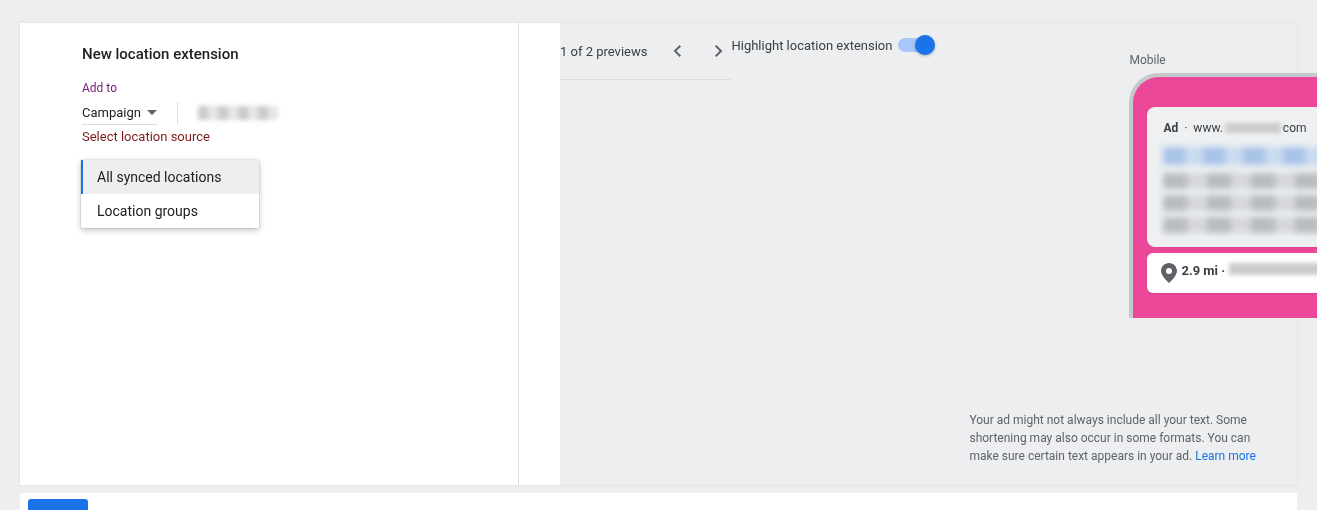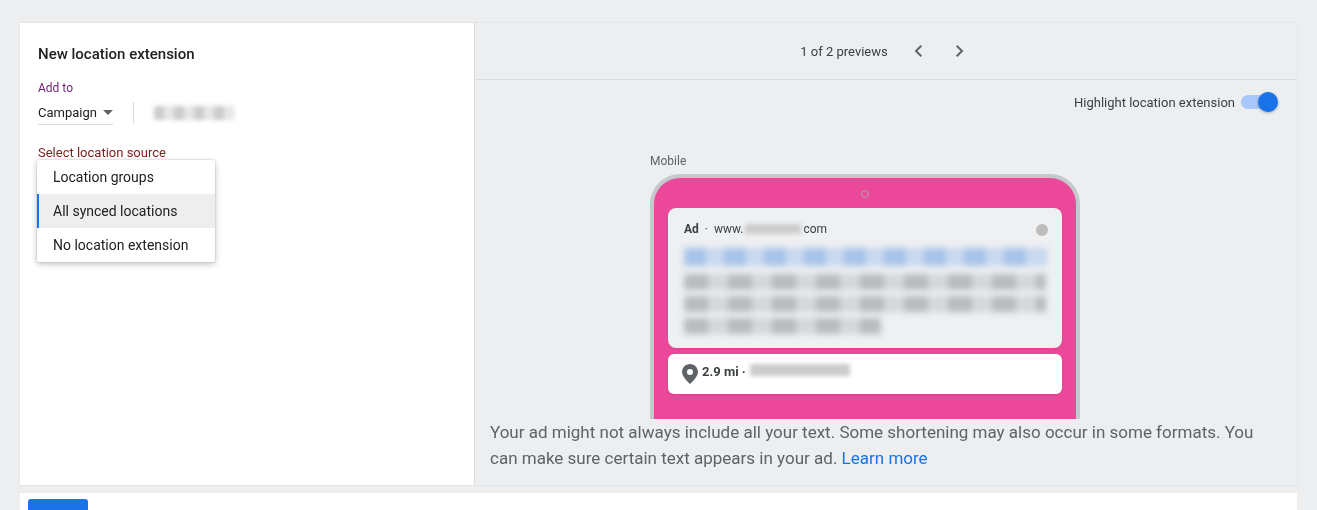--- a/index.html
+++ b/index.html
@@ -20,6 +20,7 @@
       right: 20px;
       height: 462px;
       box-shadow: 0 0 2px rgba(0,0,0,0.1);
+      padding-left: 44px;
     }
     .left-panel {
       width: 455px;

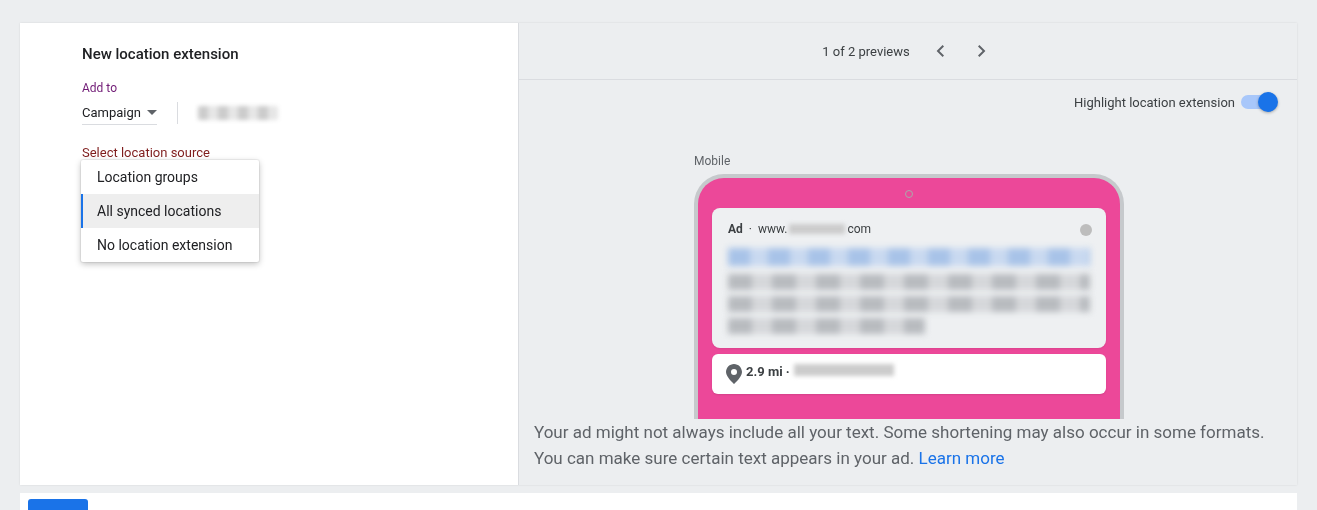--- a/index.html
+++ b/index.html
@@ -98,7 +98,8 @@
       background: #eceef0;
       position: relative;
       display: flex;
-      flex-direction: column;
+      flex-direction: row;
+      margin-left: 41px;
     }
     .preview-header {
       height: 57px;

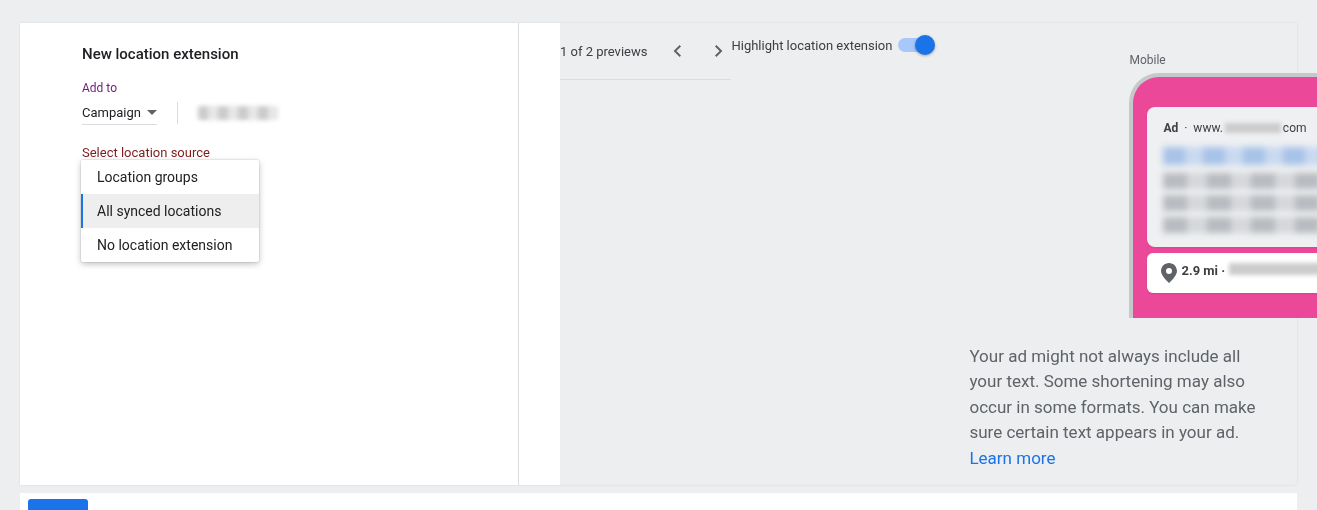--- a/index.html
+++ b/index.html
@@ -44,7 +44,7 @@
       display: flex;
       align-items: center;
       gap: 20px;
-      margin-bottom: 20px;
+      margin-bottom: 4px;
     }
     .campaign-select {
       display: flex;

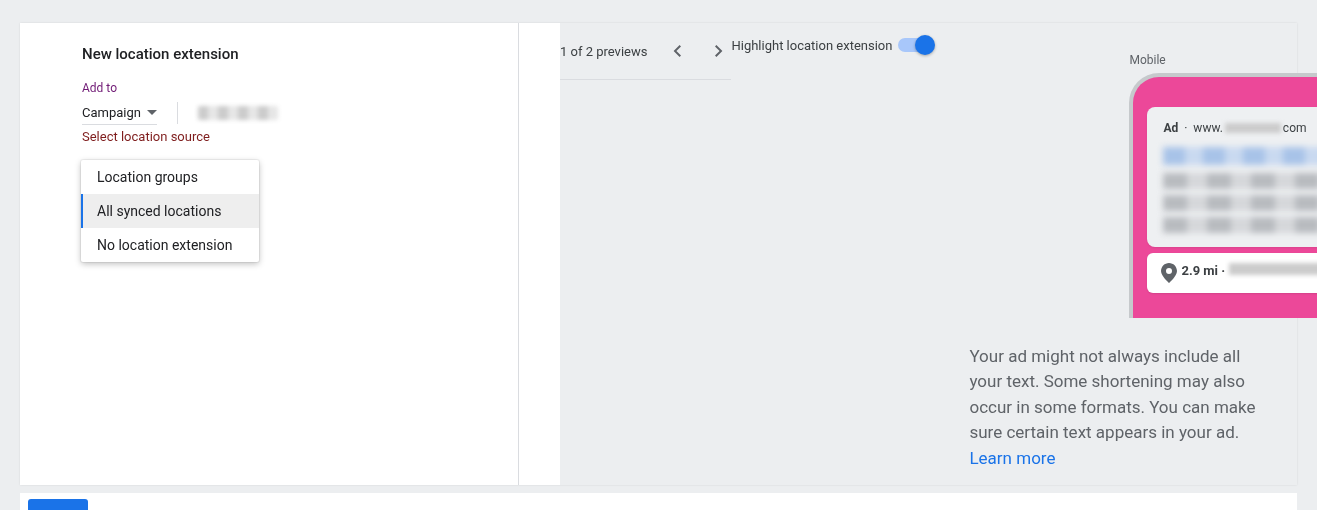--- a/index.html
+++ b/index.html
@@ -294,8 +294,8 @@
     <div class="source-label">Select location source</div>
 
     <div class="dropdown">
+      <div class="dropdown-item selected">All synced locations</div>
       <div class="dropdown-item">Location groups</div>
-      <div class="dropdown-item selected">All synced locations</div>
       <div class="dropdown-item">No location extension</div>
     </div>
   </div>

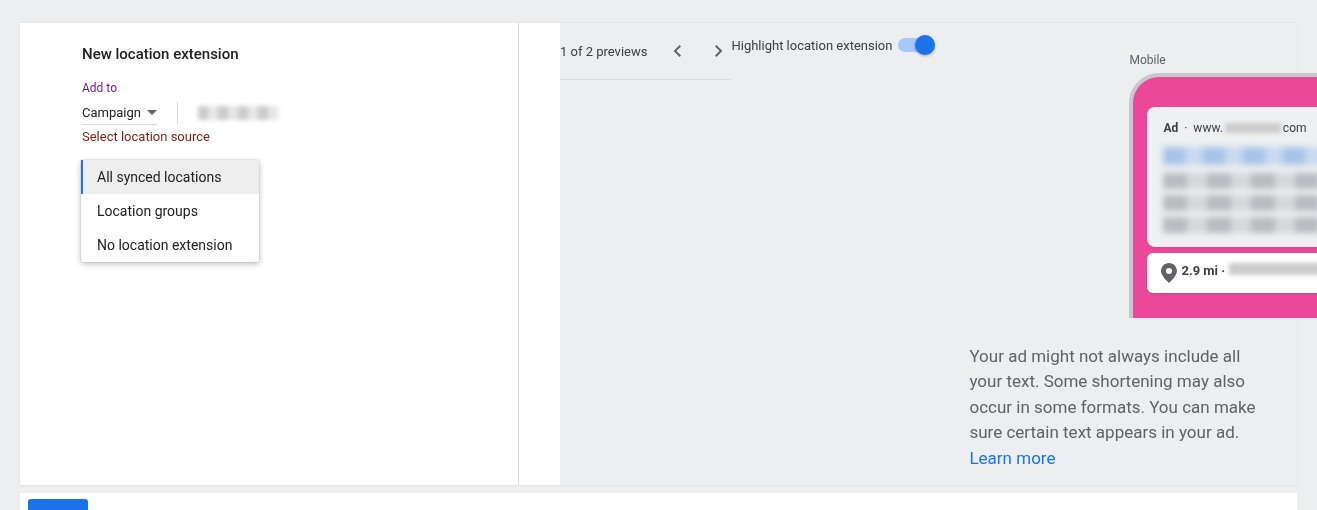--- a/index.html
+++ b/index.html
@@ -296,7 +296,6 @@
     <div class="dropdown">
       <div class="dropdown-item selected">All synced locations</div>
       <div class="dropdown-item">Location groups</div>
-      <div class="dropdown-item">No location extension</div>
     </div>
   </div>
 

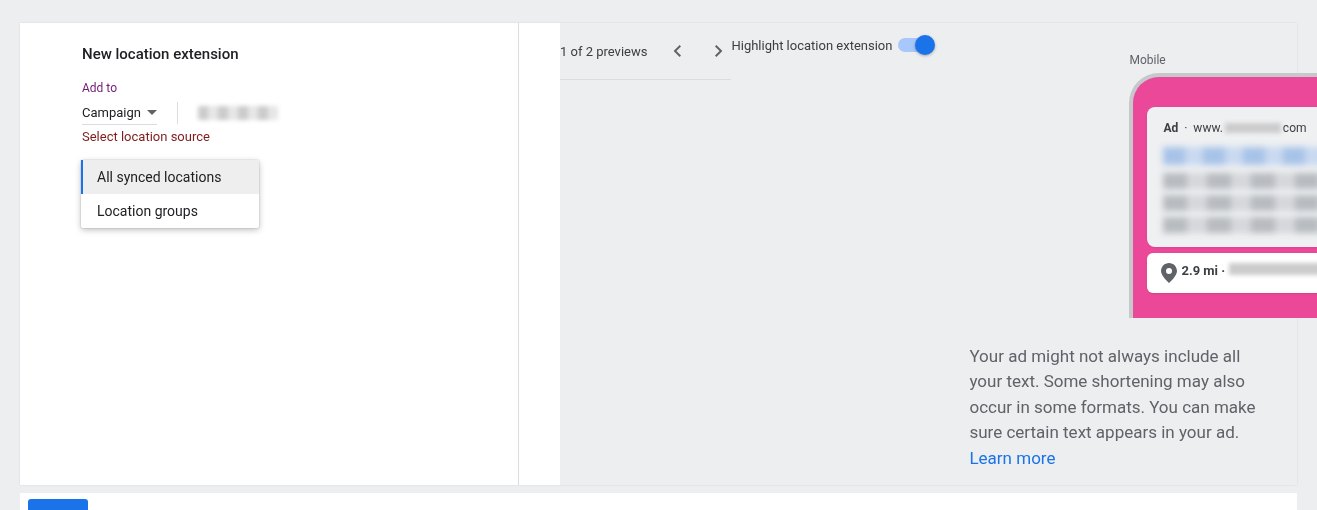--- a/index.html
+++ b/index.html
@@ -250,8 +250,8 @@
       position: absolute;
       left: 15px;
       right: 20px;
-      bottom: 14px;
-      font-size: 17px;
+      bottom: 20px;
+      font-size: 12px;
       color: #5f6368;
       line-height: 1.5;
     }

